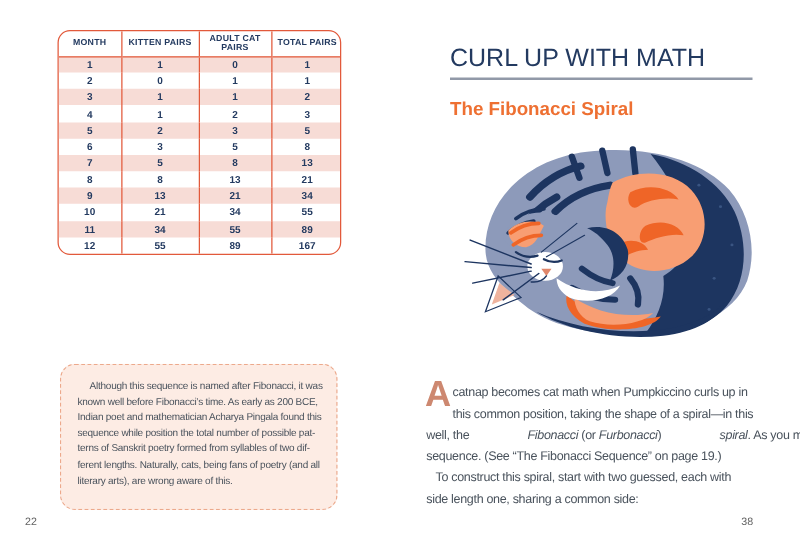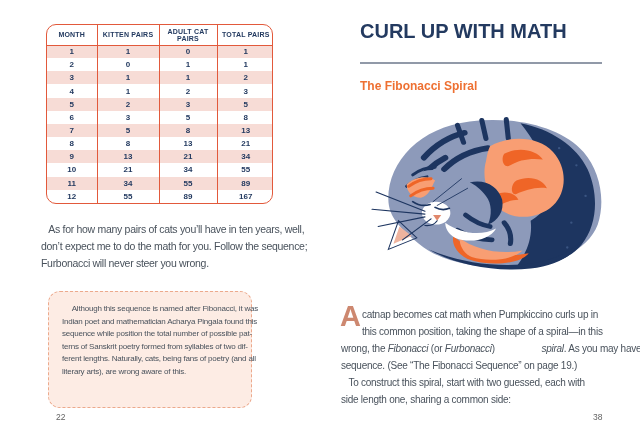--- a/index.html
+++ b/index.html
@@ -40,7 +40,7 @@
   .pagenum.right{left:593px;top:412px;}
 
   
-  .title{position:absolute;left:360px;top:20px;font-size:20px;font-weight:700;
+  .title{position:absolute;left:360px;top:36px;font-size:20px;font-weight:400;
     letter-spacing:0;color:var(--navy);white-space:nowrap;}
   .title-rule{position:absolute;left:360px;top:62px;width:242px;height:2px;background:var(--rule);}
   .subtitle{position:absolute;left:360px;top:79px;font-size:12px;font-weight:700;color:var(--orange);}

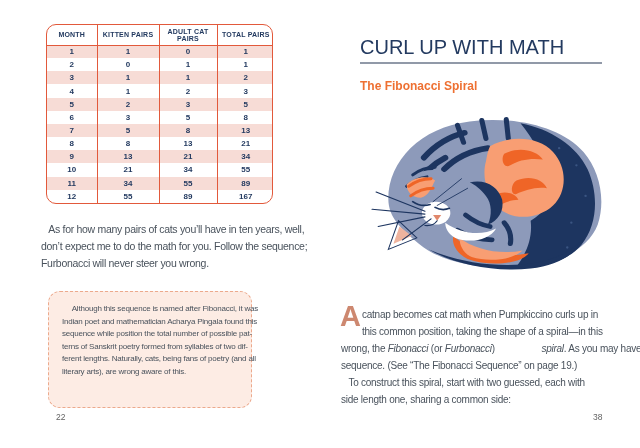--- a/index.html
+++ b/index.html
@@ -43,7 +43,7 @@
   .title{position:absolute;left:360px;top:36px;font-size:20px;font-weight:400;
     letter-spacing:0;color:var(--navy);white-space:nowrap;}
   .title-rule{position:absolute;left:360px;top:62px;width:242px;height:2px;background:var(--rule);}
-  .subtitle{position:absolute;left:360px;top:79px;font-size:12px;font-weight:700;color:var(--orange);}
+  .subtitle{position:absolute;left:360px;top:79px;font-size:15px;font-weight:700;color:var(--orange);}
 
   .cat-illo{position:absolute;left:368px;top:108px;width:244px;height:172px;}
 

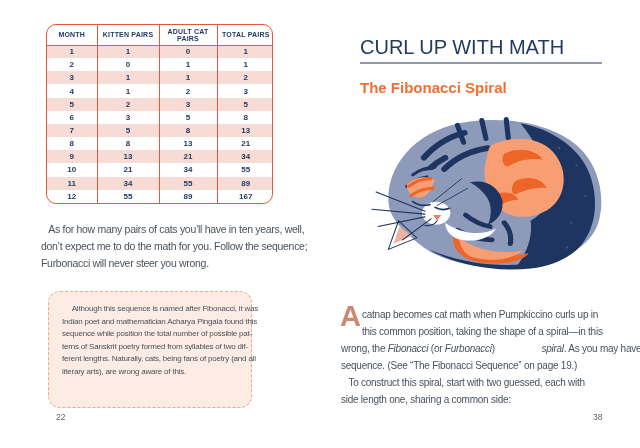--- a/index.html
+++ b/index.html
@@ -159,7 +159,6 @@
     </table>
   </div>
 
-  <div class="left-par"><div class="line">   As for how many pairs of cats you’ll have in ten years, well,</div><div class="line">don’t expect me to do the math for you. Follow the sequence;</div><div class="line">Furbonacci will never steer you wrong.</div></div>
 
   <div class="note-box">
       <div class="line">     Although this sequence is named after Fibonacci, it was</div>

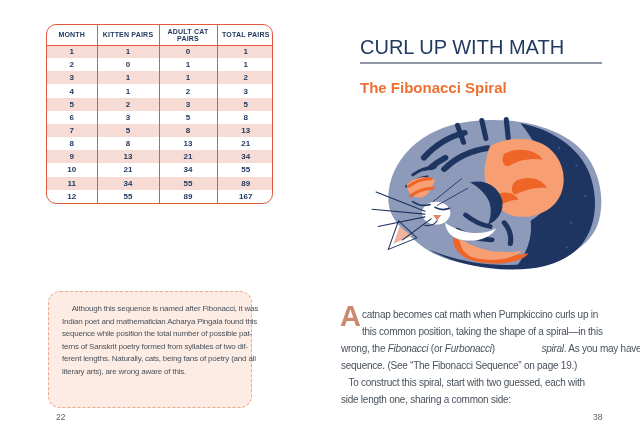--- a/index.html
+++ b/index.html
@@ -29,7 +29,7 @@
 
   .left-par{position:absolute;left:41px;top:221px;color:var(--text);
     font-size:10.5px;line-height:17px;letter-spacing:-.3px;white-space:pre;}
-  .note-box{position:absolute;left:48px;top:291px;width:204px;height:117px;
+  .note-box{position:absolute;left:48px;top:291px;width:222px;height:117px;
     background:var(--box-bg);border:1.5px dashed var(--box-border);border-radius:12px;
     padding:11px 13px 0 13px;}
   .note-box .line{font-size:8px;line-height:12.6px;letter-spacing:-.2px;

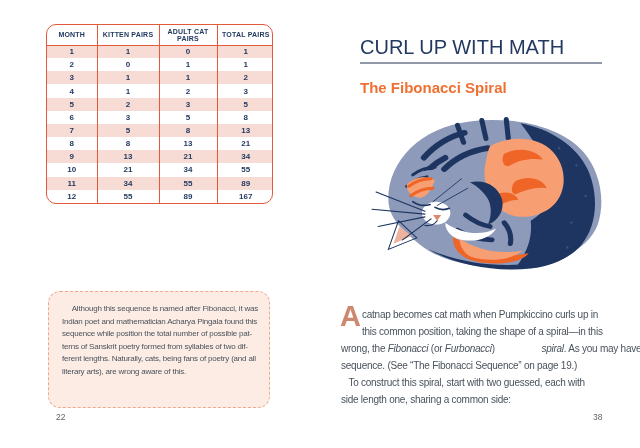--- a/index.html
+++ b/index.html
@@ -162,6 +162,7 @@
 
   <div class="note-box">
       <div class="line">     Although this sequence is named after Fibonacci, it was</div>
+      <div class="line">known well before Fibonacci’s time. As early as 200 BCE,</div>
       <div class="line">Indian poet and mathematician Acharya Pingala found this</div>
       <div class="line">sequence while position the total number of possible pat-</div>
       <div class="line">terns of Sanskrit poetry formed from syllables of two dif-</div>

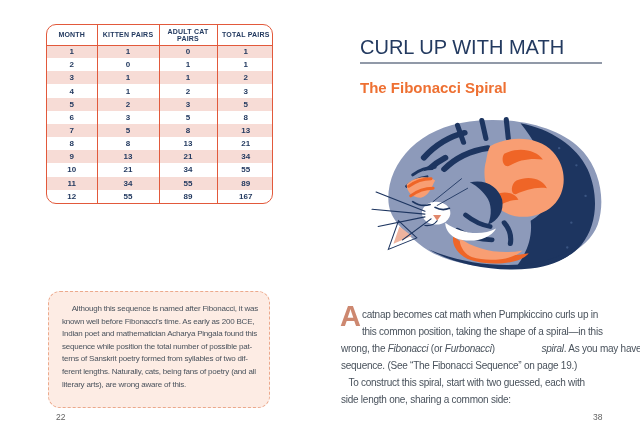--- a/index.html
+++ b/index.html
@@ -242,7 +242,7 @@
   <div class="body-par">
       <div class="line"><span>catnap becomes cat math when Pumpkiccino curls up in</span></div>
       <div class="line"><span>this common position, taking the shape of a spiral—in this</span></div>
-      <div class="line"><span>wrong, the </span><span style="font-style: italic;">Fibonacci</span><span> (or </span><span style="font-style: italic; text-align: right;">Furbonacci</span><span>) </span><span style="font-style: italic; margin-left: 44px;">spiral</span><span>. As you may have</span></div>
+      <div class="line"><span>well, the </span><span style="font-style: italic;">Fibonacci</span><span> (or </span><span style="font-style: italic; text-align: right;">Furbonacci</span><span>) </span><span style="font-style: italic; margin-left: 44px;">spiral</span><span>. As you may have</span></div>
       <div class="line"><span>sequence. (See “The Fibonacci Sequence” on page 19.)</span></div>
       <div class="line"><span>   To construct this spiral, start with two guessed, each with</span></div>
       <div class="line"><span>side length one, sharing a common side:</span></div>

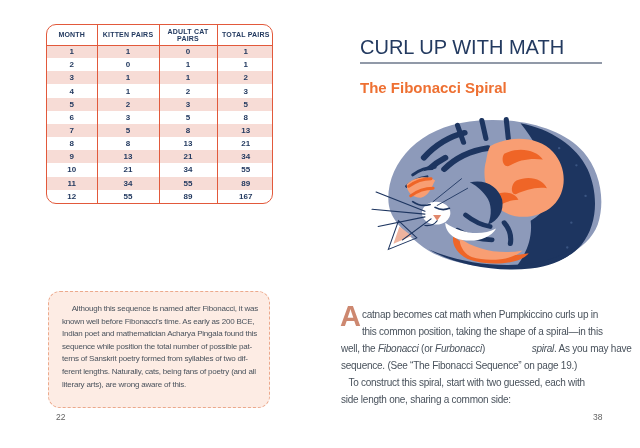--- a/index.html
+++ b/index.html
@@ -242,7 +242,7 @@
   <div class="body-par">
       <div class="line"><span>catnap becomes cat math when Pumpkiccino curls up in</span></div>
       <div class="line"><span>this common position, taking the shape of a spiral—in this</span></div>
-      <div class="line"><span>well, the </span><span style="font-style: italic;">Fibonacci</span><span> (or </span><span style="font-style: italic; text-align: right;">Furbonacci</span><span>) </span><span style="font-style: italic; margin-left: 44px;">spiral</span><span>. As you may have</span></div>
+      <div class="line"><span>well, the </span><span style="font-style: italic; margin-left: 44px;">Fibonacci</span><span> (or </span><span style="font-style: italic; text-align: right;">Furbonacci</span><span>) </span><span style="font-style: italic; margin-left: 44px;">spiral</span><span>. As you may have</span></div>
       <div class="line"><span>sequence. (See “The Fibonacci Sequence” on page 19.)</span></div>
       <div class="line"><span>   To construct this spiral, start with two guessed, each with</span></div>
       <div class="line"><span>side length one, sharing a common side:</span></div>

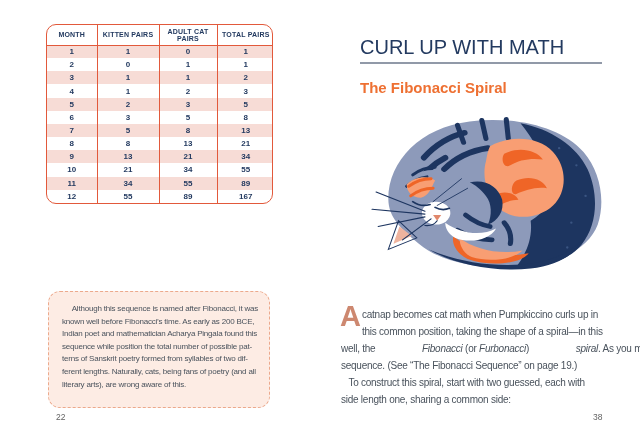--- a/index.html
+++ b/index.html
@@ -36,7 +36,7 @@
     color:var(--text);white-space:pre;}
 
   .pagenum{position:absolute;font-size:8.5px;color:var(--pagenum);}
-  .pagenum.left{left:20px;top:412px;margin-left:36px;}
+  .pagenum.left{left:20px;top:412px;}
   .pagenum.right{left:593px;top:412px;}
 
   

